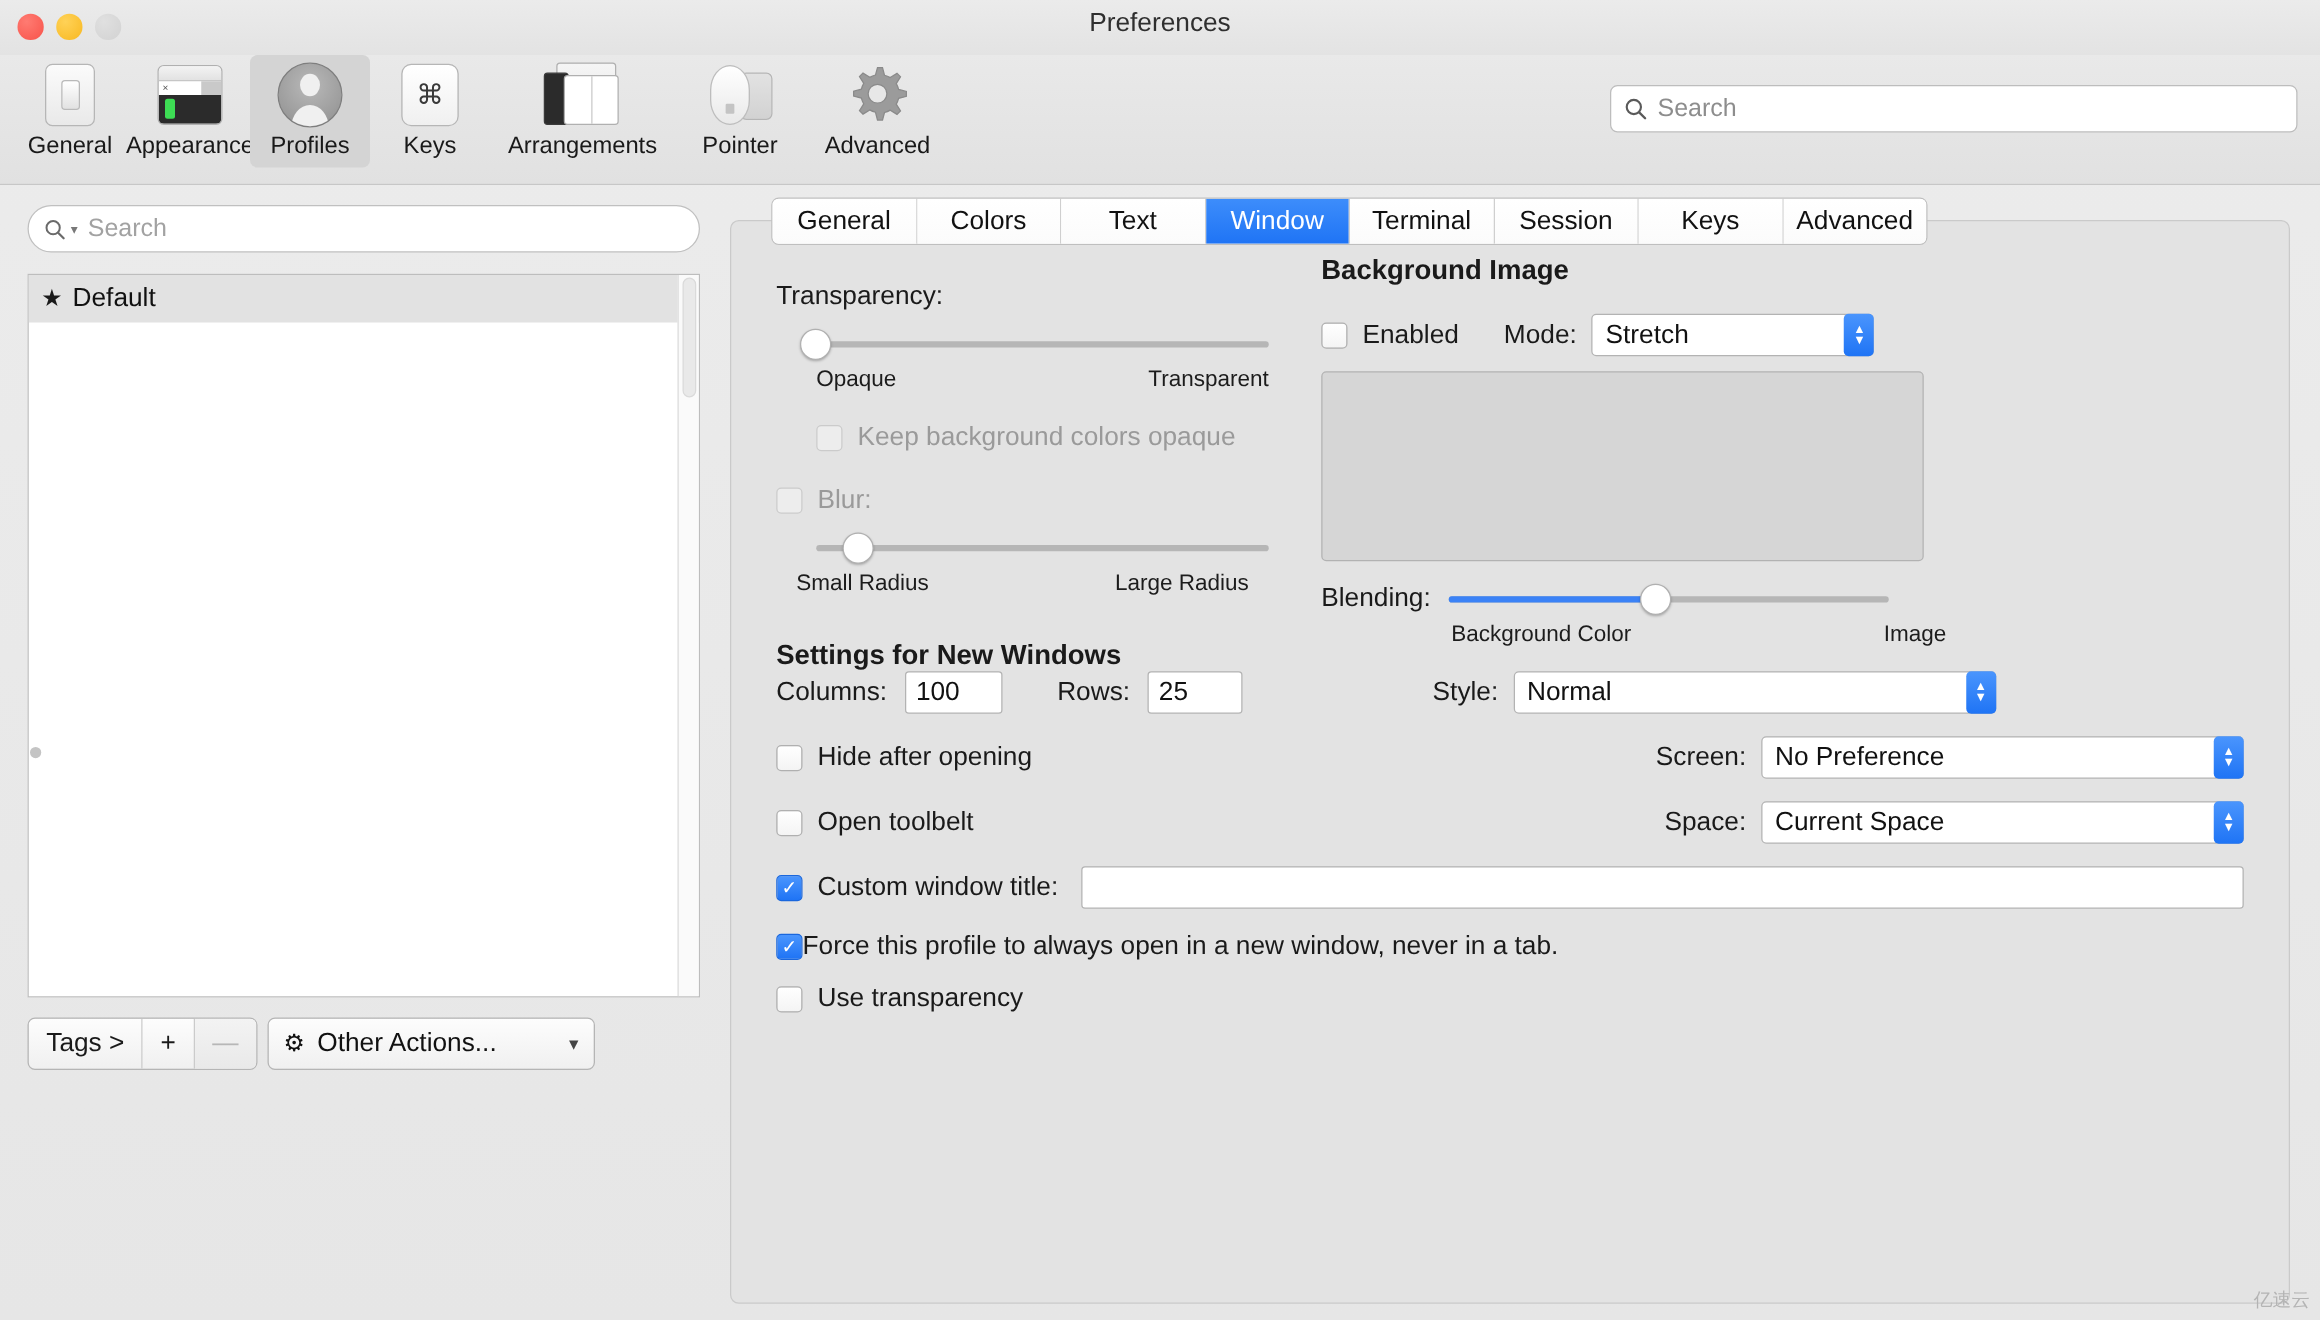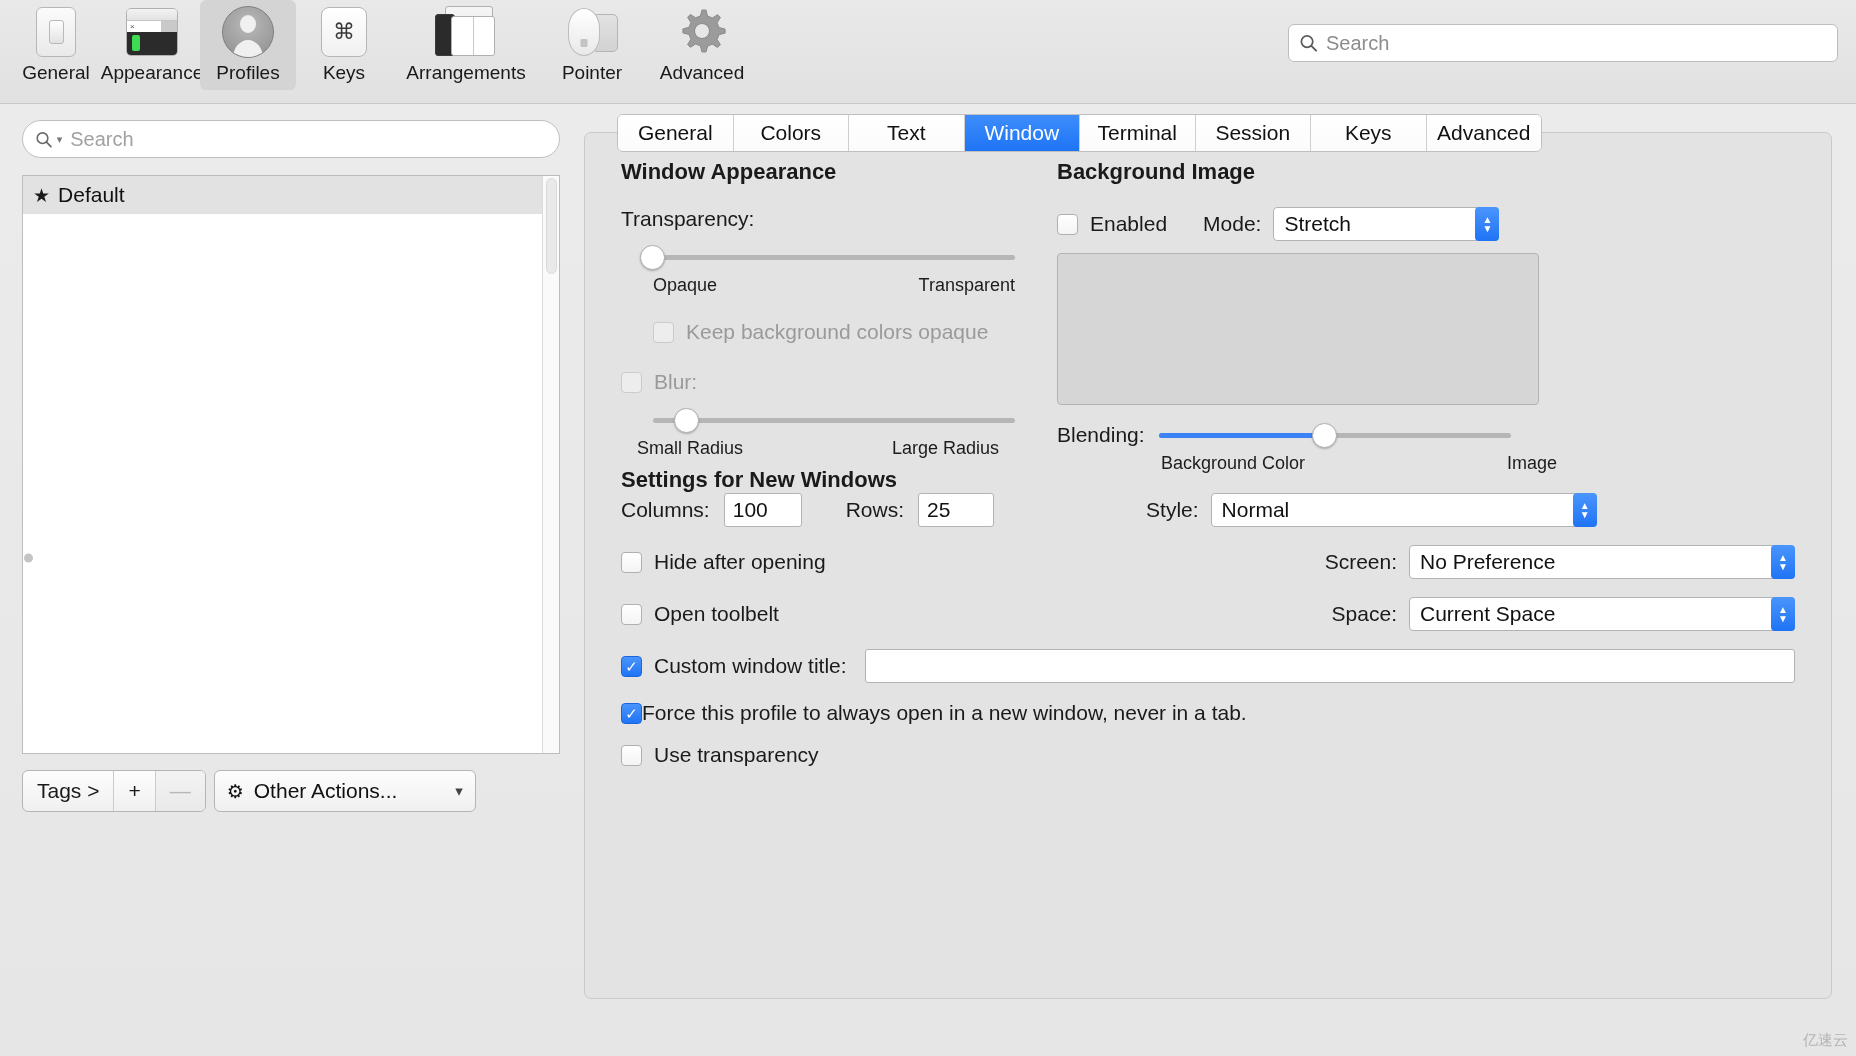--- a/index.html
+++ b/index.html
@@ -322,6 +322,14 @@
 
 <div class="window">
 
+  <div class="titlebar">
+    <div class="traffic">
+      <div class="tl tl-close"></div>
+      <div class="tl tl-min"></div>
+      <div class="tl tl-zoom"></div>
+    </div>
+    <div class="win-title">Preferences</div>
+  </div>
 
   <div class="toolbar">
     <div class="tb-items">

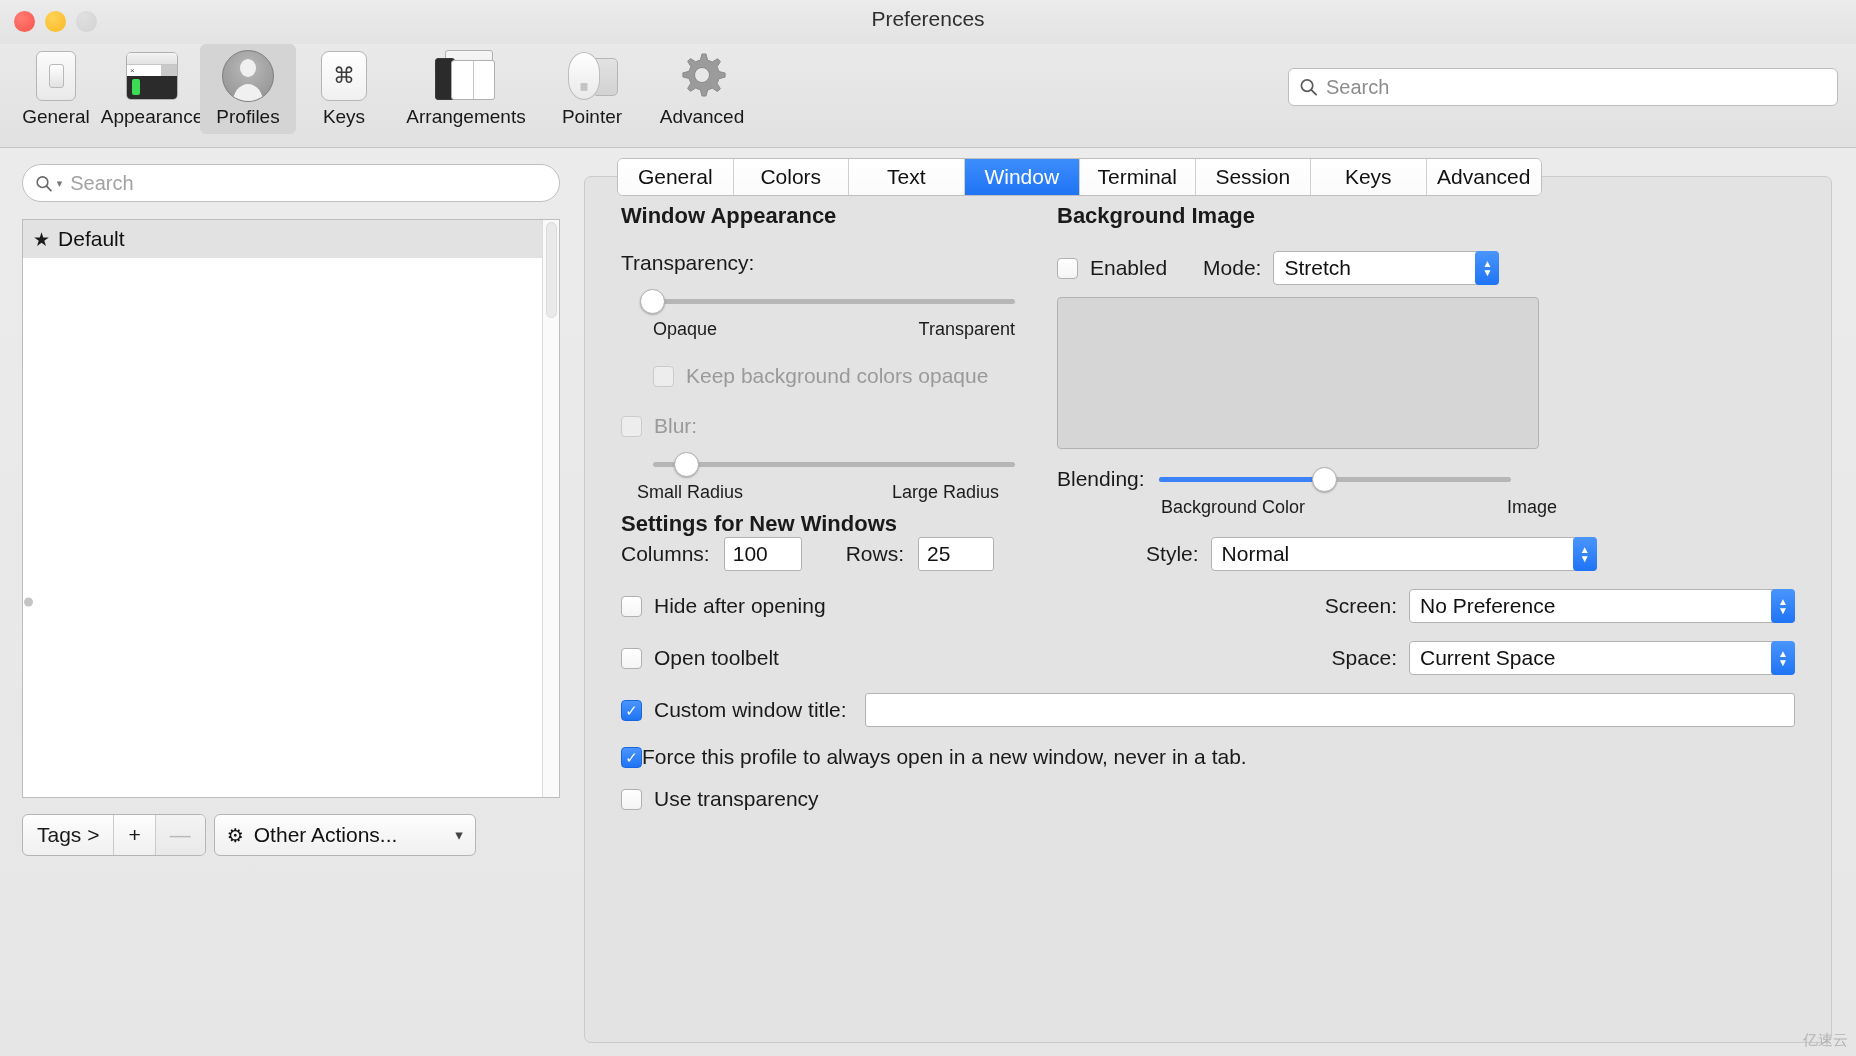--- a/index.html
+++ b/index.html
@@ -459,7 +459,6 @@
         <div class="panel-inner">
 
           <div class="col-left">
-            <div class="h2">Window Appearance</div>
 
             <div class="lbl" style="margin-top:22px">Transparency:</div>
 

